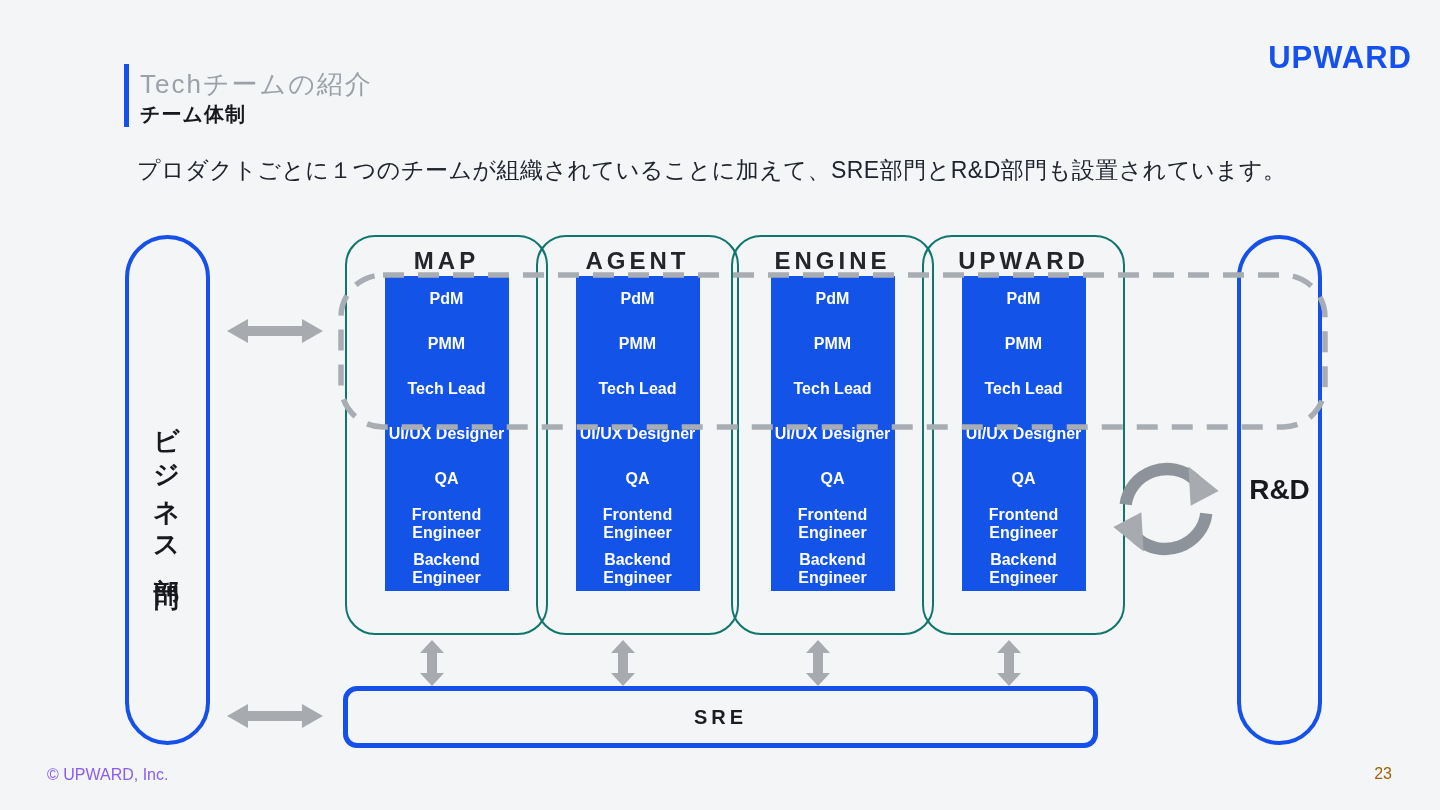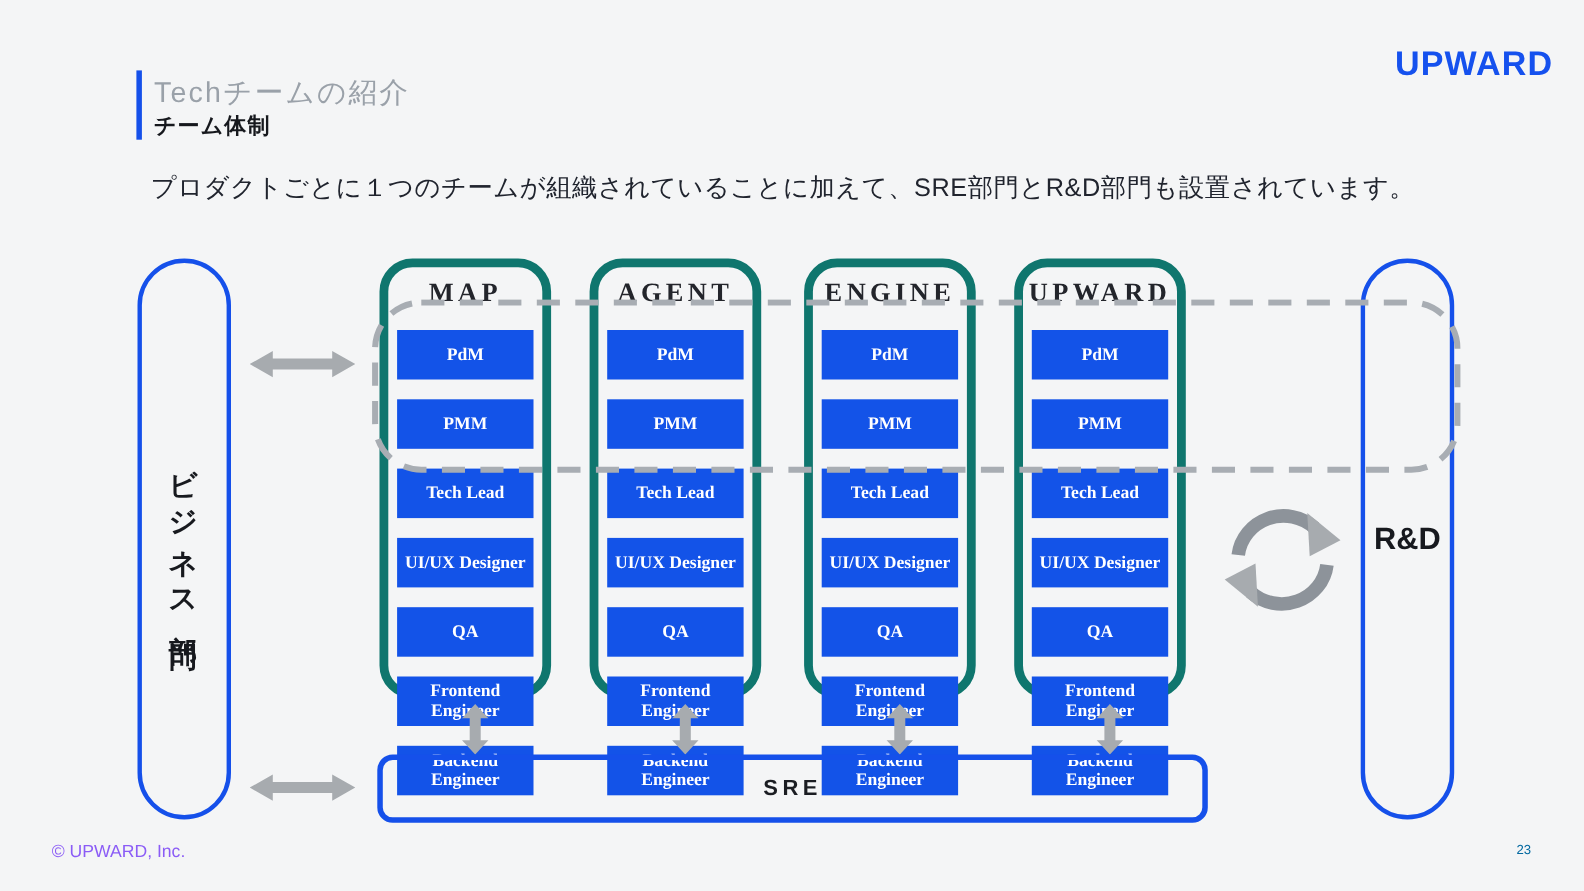--- a/index.html
+++ b/index.html
@@ -34,9 +34,9 @@
   .pill-rnd .pill-label { font-size:28px; font-weight:700; color:#17191e; }
 
   .team-column {
-    position:absolute; top:235px; width:156px; height:400px;
-    border:8px solid #0f766e; border-radius:30px;
-    padding-top:9px; z-index:1;font-family:Liberation Serif, serif;
+    position:absolute; top:235px; width:203px; height:400px;
+    border:2px solid #0f766e; border-radius:30px;
+    padding-top:9px; z-index:1;
   }
   .team-title {
     text-align:center; font-size:24px; font-weight:800; color:#23252b;

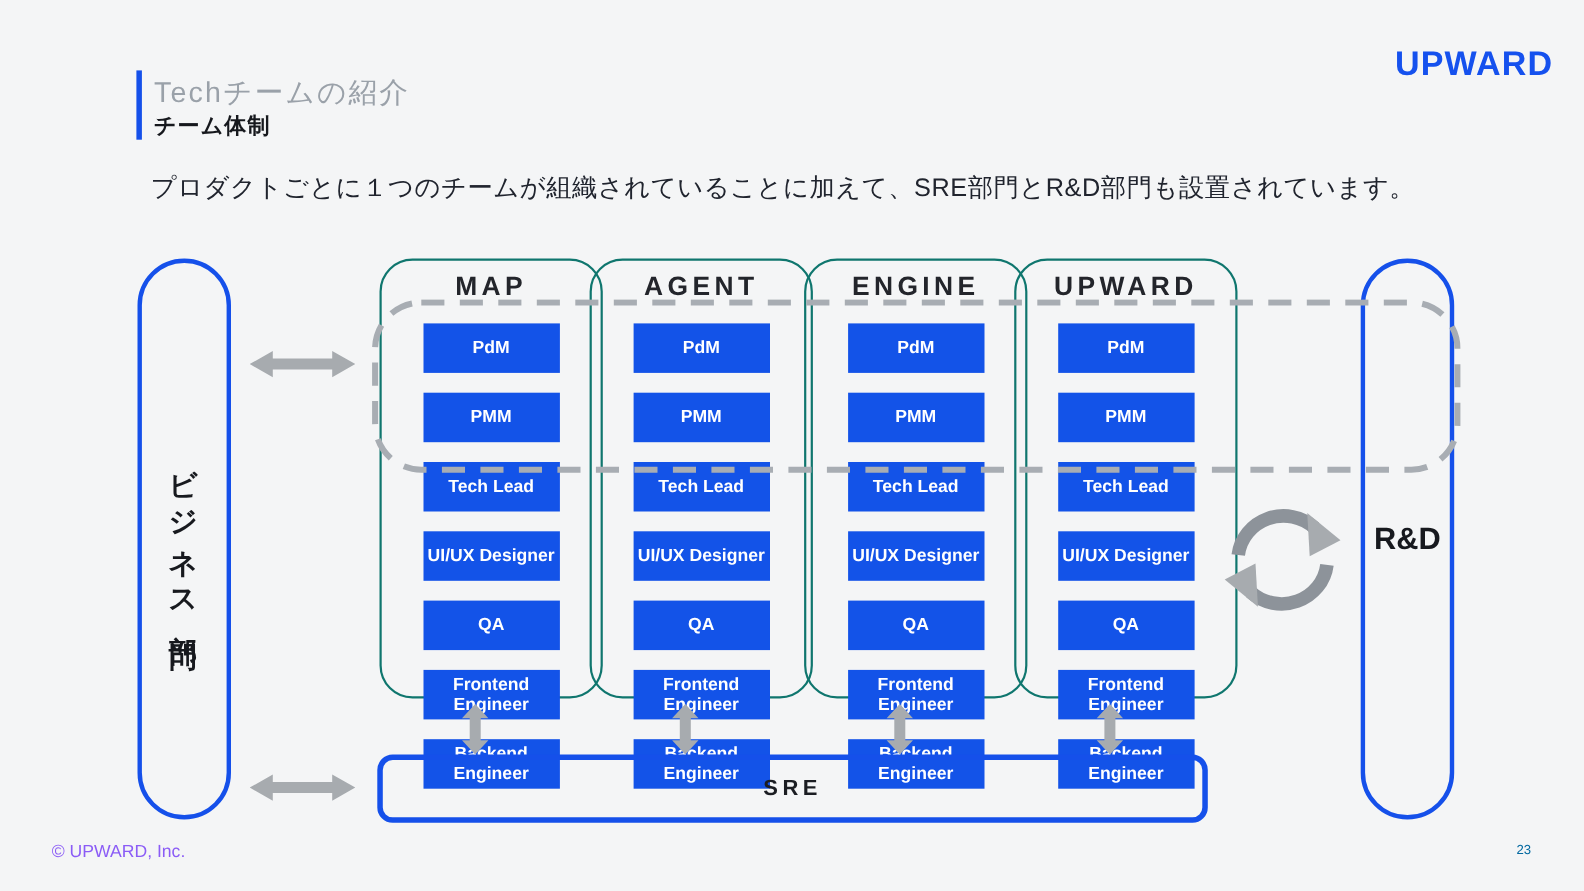--- a/index.html
+++ b/index.html
@@ -43,7 +43,7 @@
     letter-spacing:4px; height:30px; line-height:30px;
   }
   .role-box {
-    width:124px; height:45px; margin:18px auto 0 auto;
+    width:124px; height:45px; margin:0 auto 0 auto;
     background:#1353e8; color:#ffffff;
     display:flex; align-items:center; justify-content:center; text-align:center;
     font-size:16px; font-weight:600; line-height:18px;

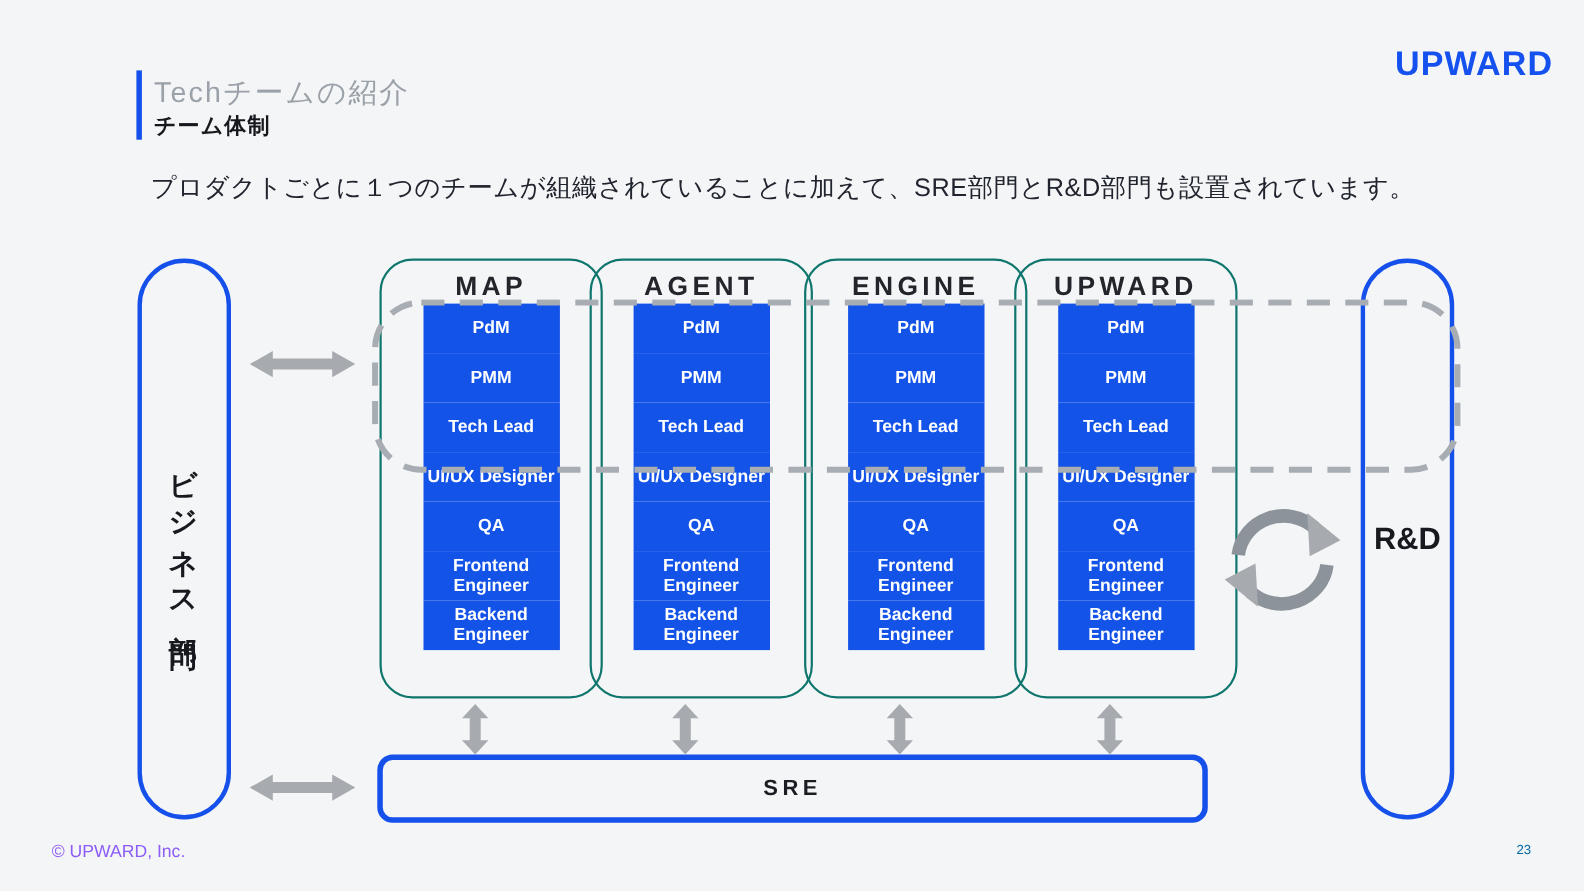--- a/index.html
+++ b/index.html
@@ -70,7 +70,7 @@
 
   
   .footer { position:absolute; left:47px; top:766px; font-size:16px; color:#8b5cf6; }
-  .page-number { position:absolute; right:48px; top:765px; font-size:12px; color:#0369a1; }
+  .page-number { position:absolute; right:48px; top:765px; font-size:16px; color:#a16207; }
 </style>
 </head>
 <body>

